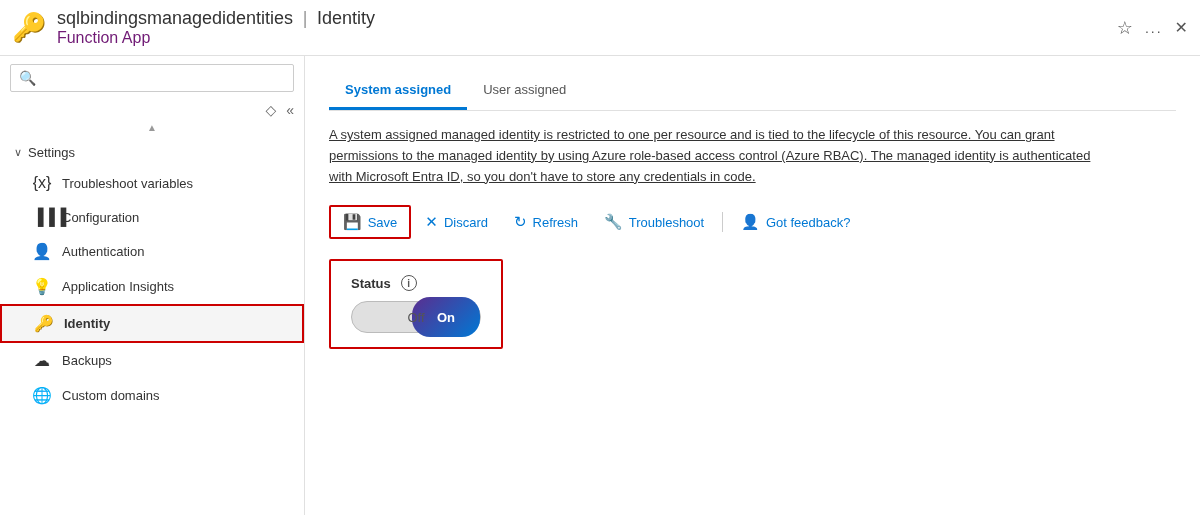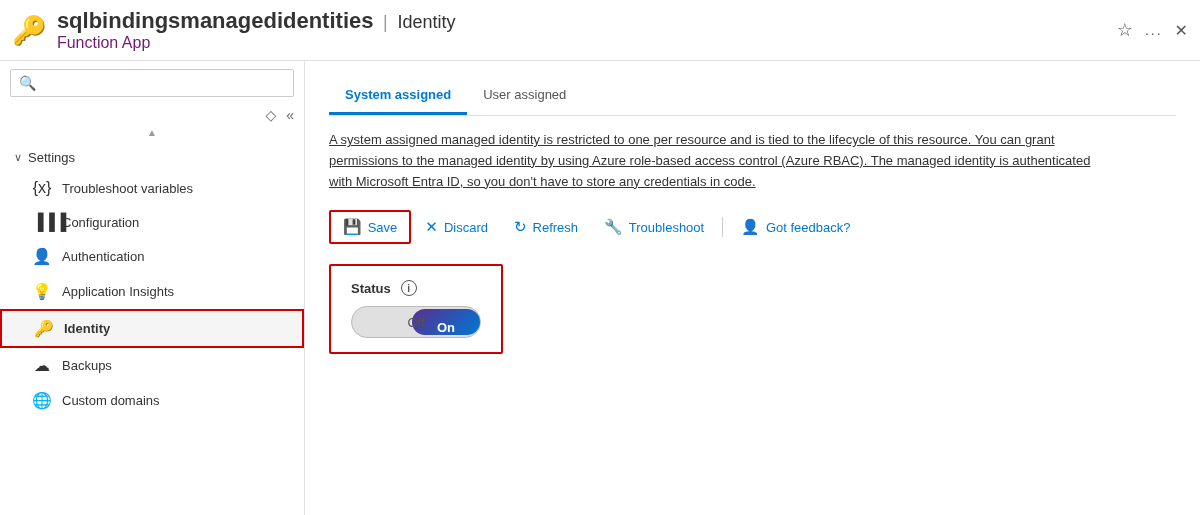--- a/index.html
+++ b/index.html
@@ -74,7 +74,7 @@
   <span class="title-icon">🔑</span>
   <div class="title-text-group">
     <div>
-      <span style="font-size:22px; font-weight:700;">sqlbindingsmanagedidentities</span>
+      <span style="font-size:18px; font-weight:400;">sqlbindingsmanagedidentities</span>
       <span style="color:#999; margin:0 6px; font-size:18px;">|</span>
       <span style="font-size:18px; font-weight:400;">Identity</span>
     </div>

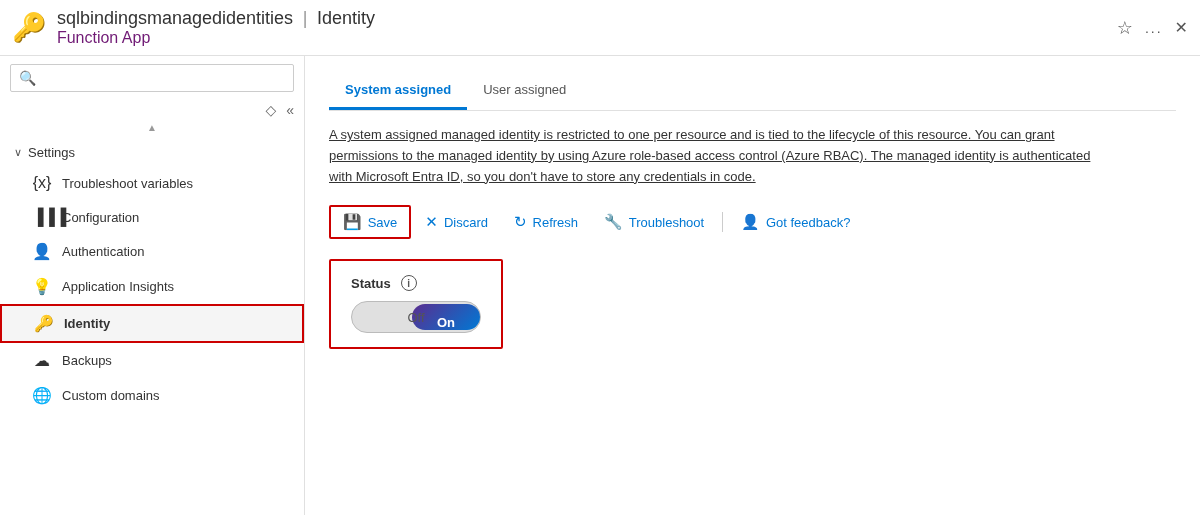--- a/index.html
+++ b/index.html
@@ -64,7 +64,7 @@
     
     .toggle-container { display: flex; align-items: center; background: #e0e0e0; border-radius: 20px; width: 130px; height: 32px; position: relative; border: 1px solid #bbb; }
     .toggle-off { flex: 1; text-align: center; font-size: 13px; color: #555; z-index: 1; }
-    .toggle-on-pill { position: absolute; right: 0; width: 68px; height: 26px; background: linear-gradient(135deg, #5b2d8f, #0078d4); border-radius: 18px; display: flex; align-items: flex-end; justify-content: center; }
+    .toggle-on-pill { position: absolute; right: 0; width: 68px; height: 40px; background: linear-gradient(135deg, #5b2d8f, #0078d4); border-radius: 18px; display: flex; align-items: center; justify-content: center; }
     .toggle-on-text { color: #fff; font-size: 13px; font-weight: 600; }
   </style>
 </head>

